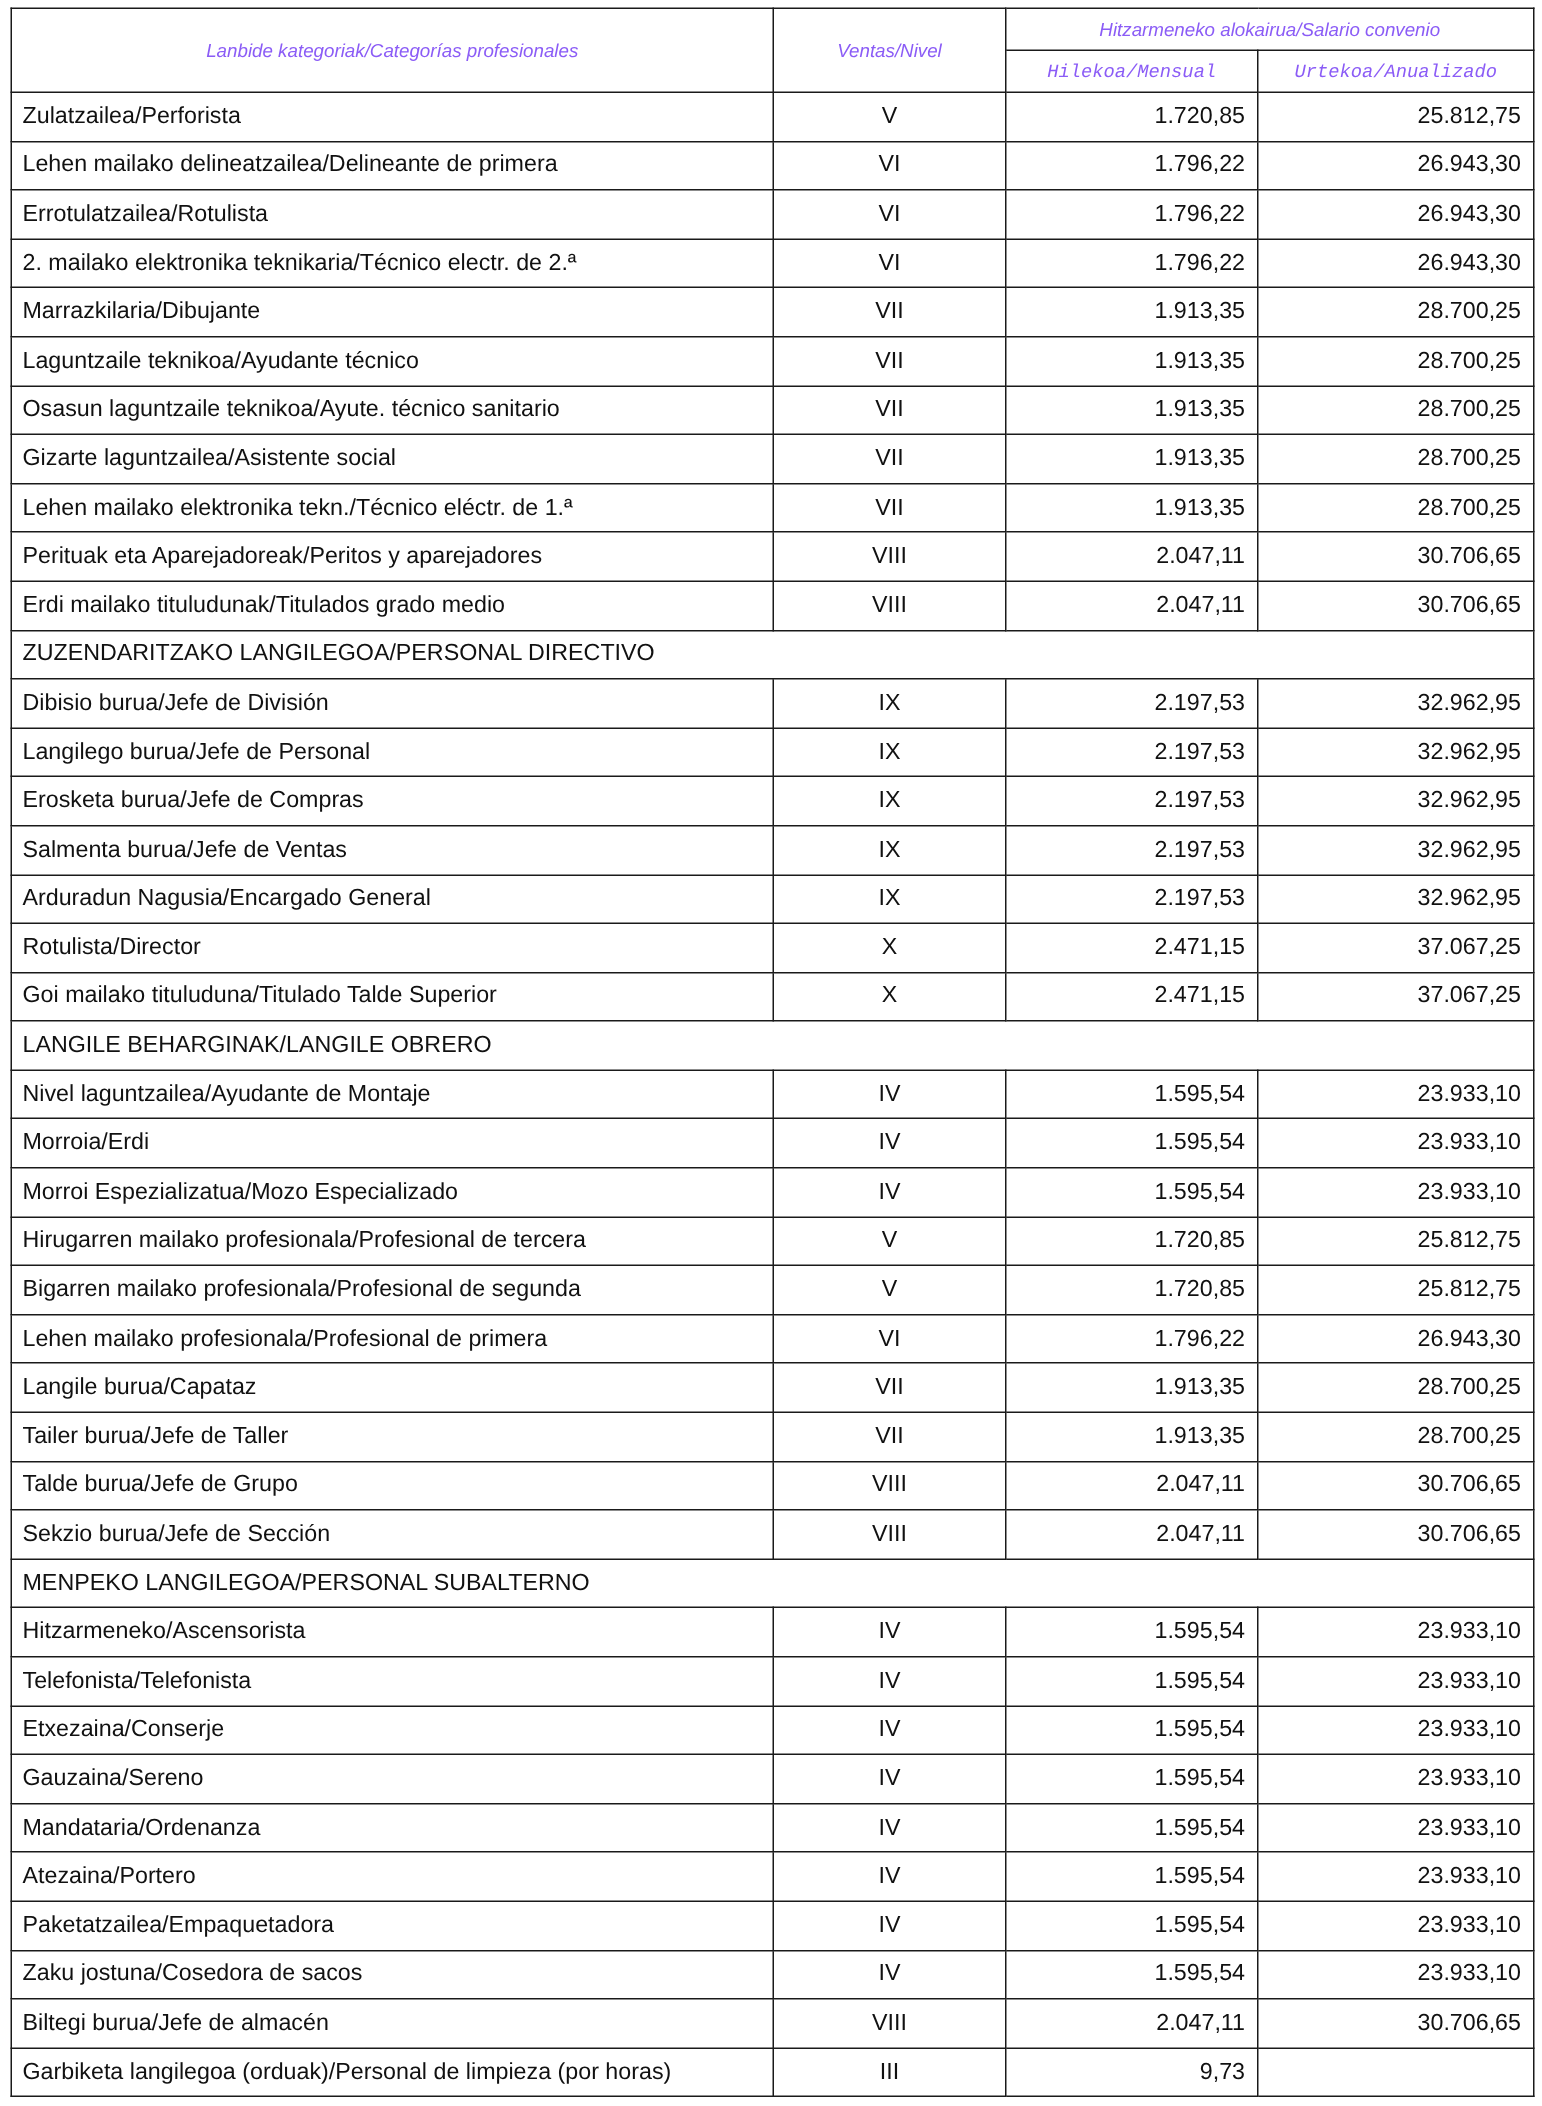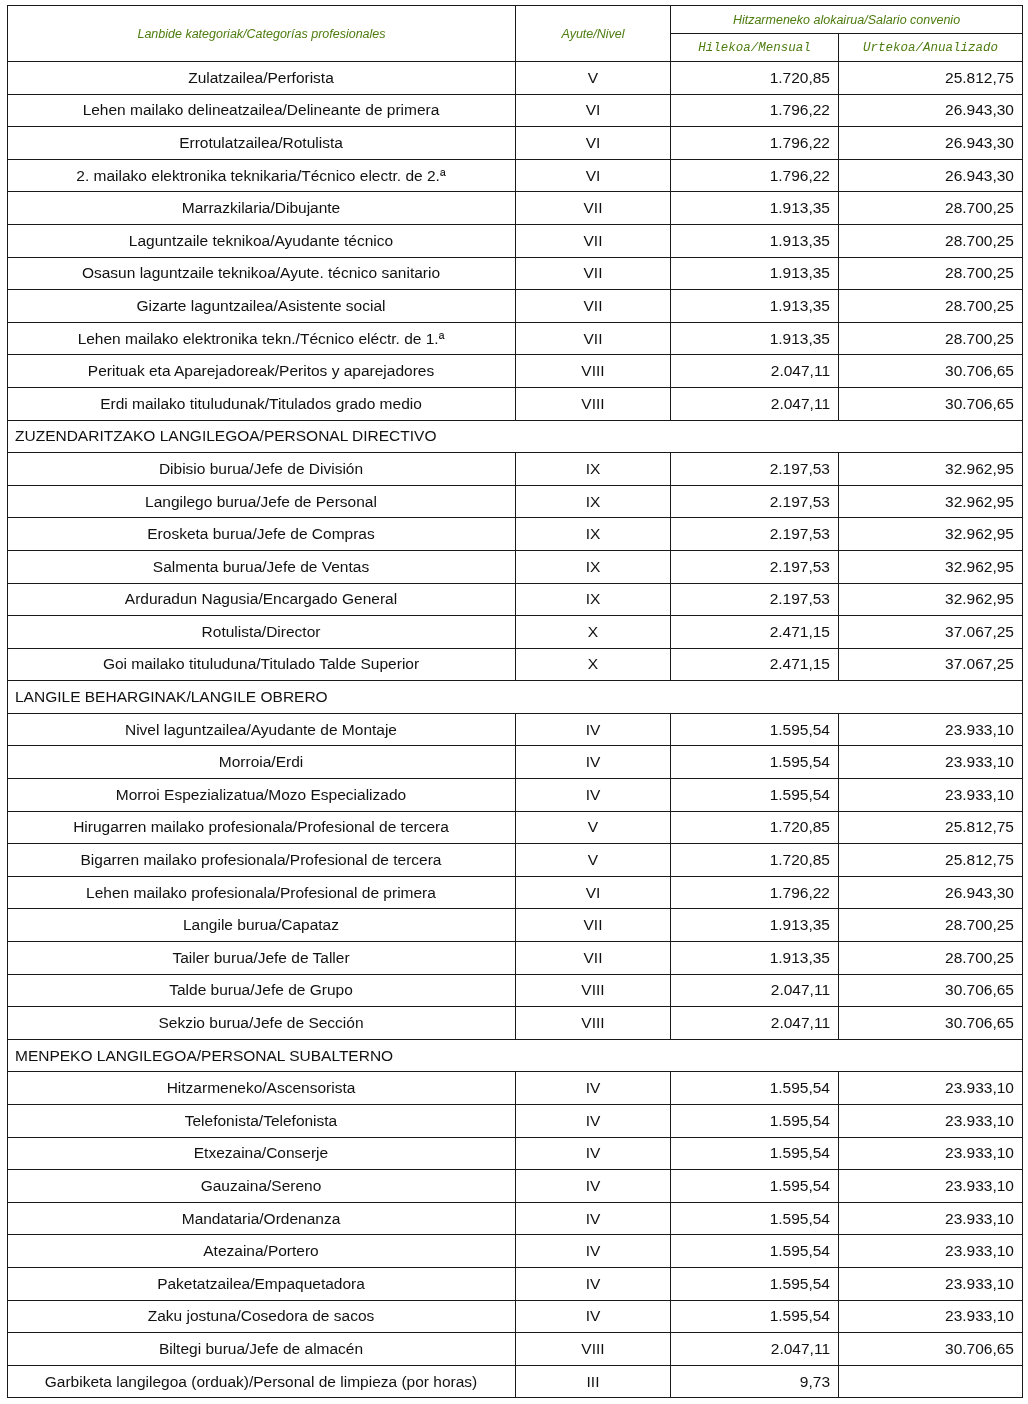--- a/index.html
+++ b/index.html
@@ -12,7 +12,7 @@
     col.c3 { width: 168px; }
     col.c4 { width: 184px; }
     td, th { border: 1.5px solid #1a1a1a; font-weight: normal; }
-    th { font-style: italic; font-size: 12.5px; color: #4d7c0f; text-align: center; vertical-align: middle; margin-left: 26px; }
+    th { font-style: italic; font-size: 12.5px; color: #8b5cf6; text-align: center; vertical-align: middle; margin-left: 26px; }
     th.top { height: 28px; }
     th.sub { height: 28px; font-family: Liberation Mono, monospace; }
     td { height: 32.6px; font-size: 15.5px; padding: 0 8px; vertical-align: middle; white-space: nowrap; }

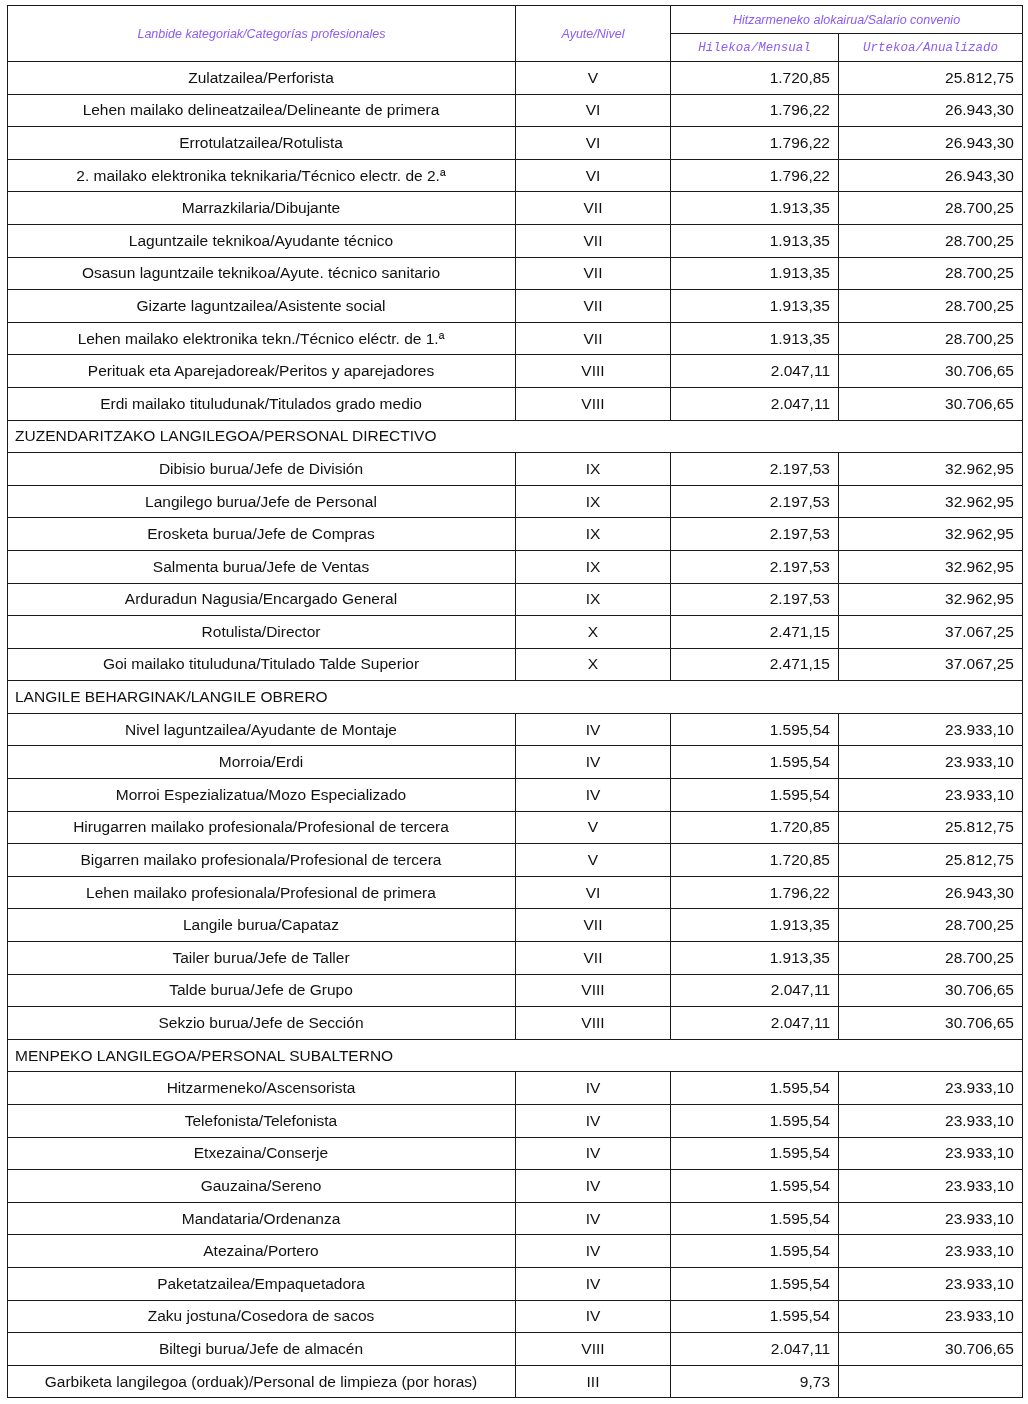--- a/index.html
+++ b/index.html
@@ -36,7 +36,7 @@
     <thead>
       <tr>
         <th rowspan="2">Lanbide kategoriak/Categorías profesionales</th>
-        <th rowspan="2">Ayute/Nivel</th>
+        <th rowspan="2">Ventas/Nivel</th>
         <th colspan="2" class="top">Hitzarmeneko alokairua/Salario convenio</th>
       </tr>
       <tr>

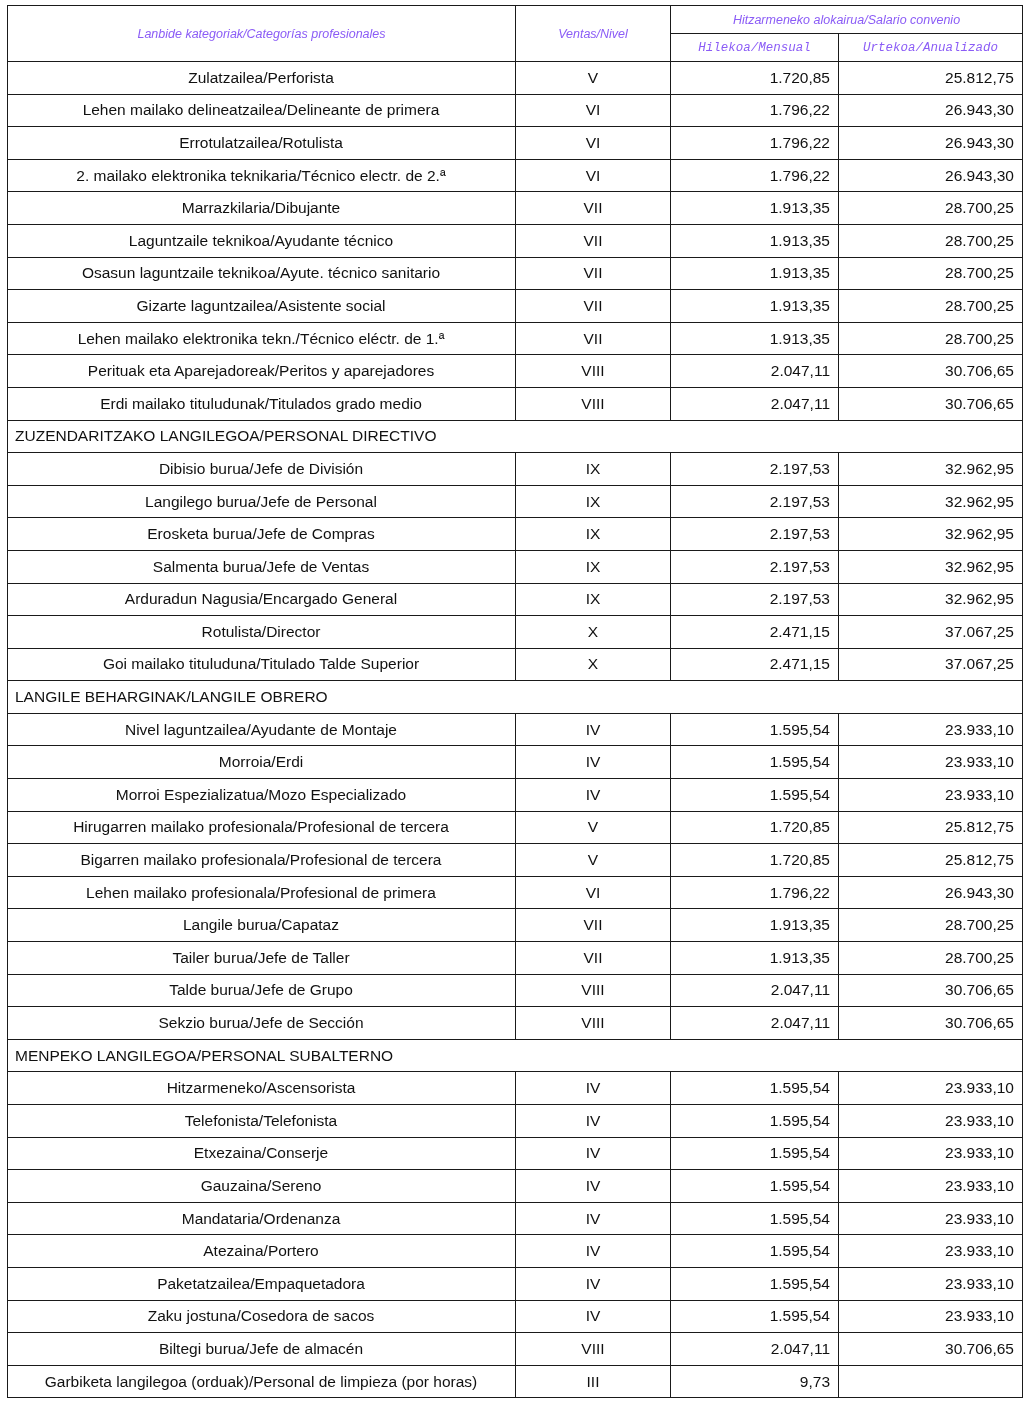--- a/index.html
+++ b/index.html
@@ -16,7 +16,7 @@
     th.top { height: 28px; }
     th.sub { height: 28px; font-family: Liberation Mono, monospace; }
     td { height: 32.6px; font-size: 15.5px; padding: 0 8px; vertical-align: middle; white-space: nowrap; }
-    td.cat { text-align: center; padding-left: 7px; }
+    td.cat { text-align: left; padding-left: 7px; }
     td.lvl { text-align: center; }
     td.num { text-align: right; padding-right: 8px; }
     td.section { text-align: left; padding-left: 7px; margin-top: 38px; }

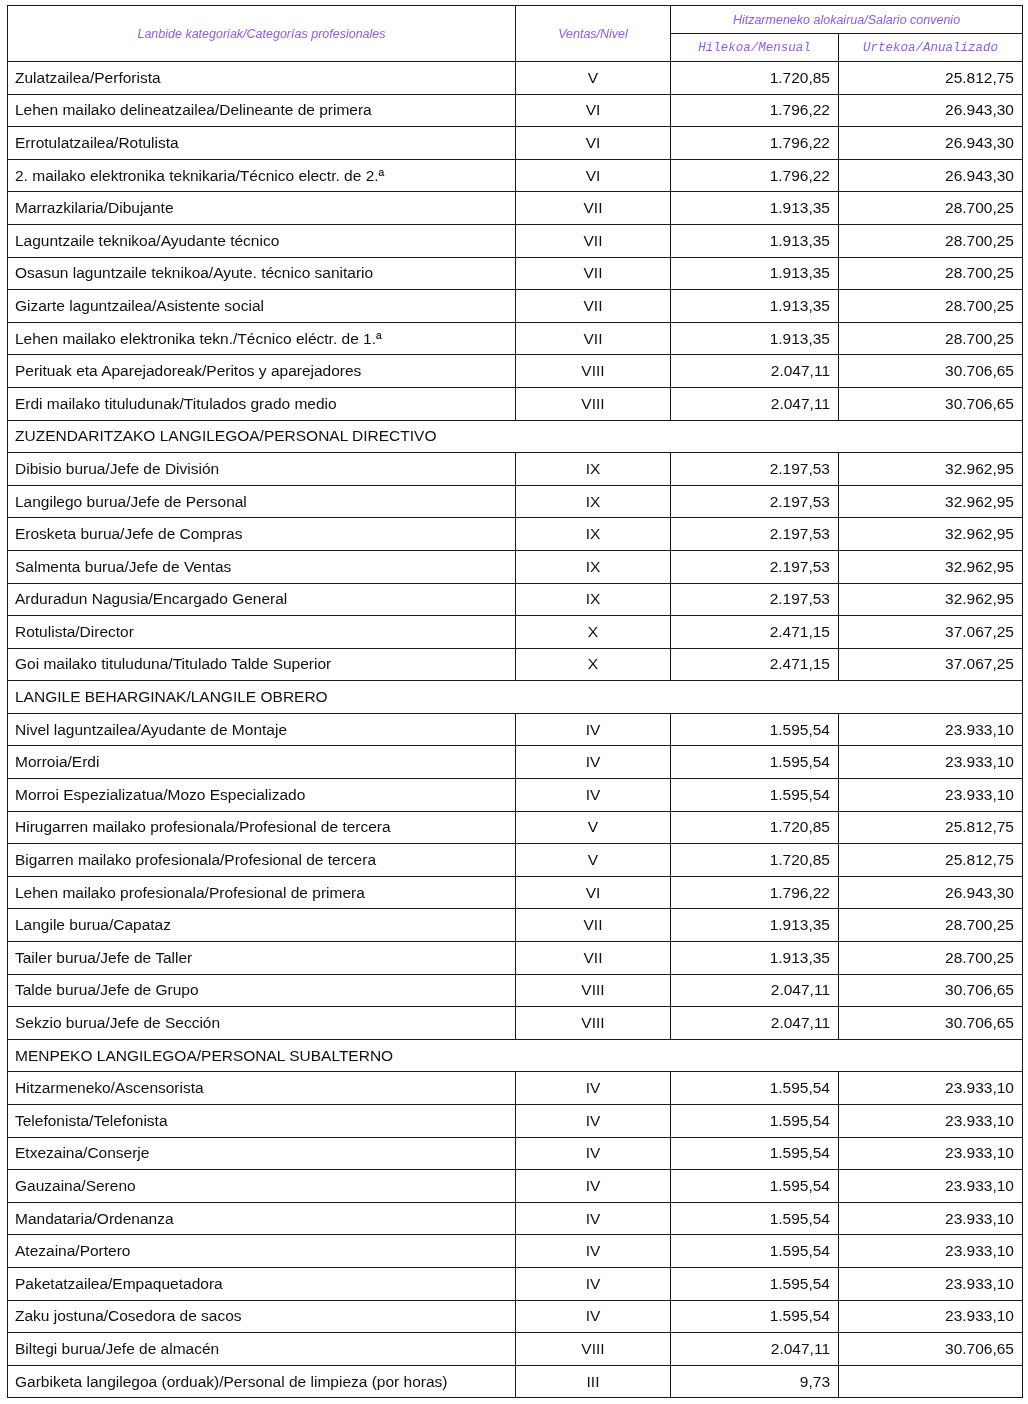--- a/index.html
+++ b/index.html
@@ -184,7 +184,7 @@
           <td class="num">25.812,75</td>
         </tr>
         <tr>
-          <td class="cat">Bigarren mailako profesionala/Profesional de tercera</td>
+          <td class="cat">Bigarren mailako profesionala/Profesional de segunda</td>
           <td class="lvl">V</td>
           <td class="num">1.720,85</td>
           <td class="num">25.812,75</td>

